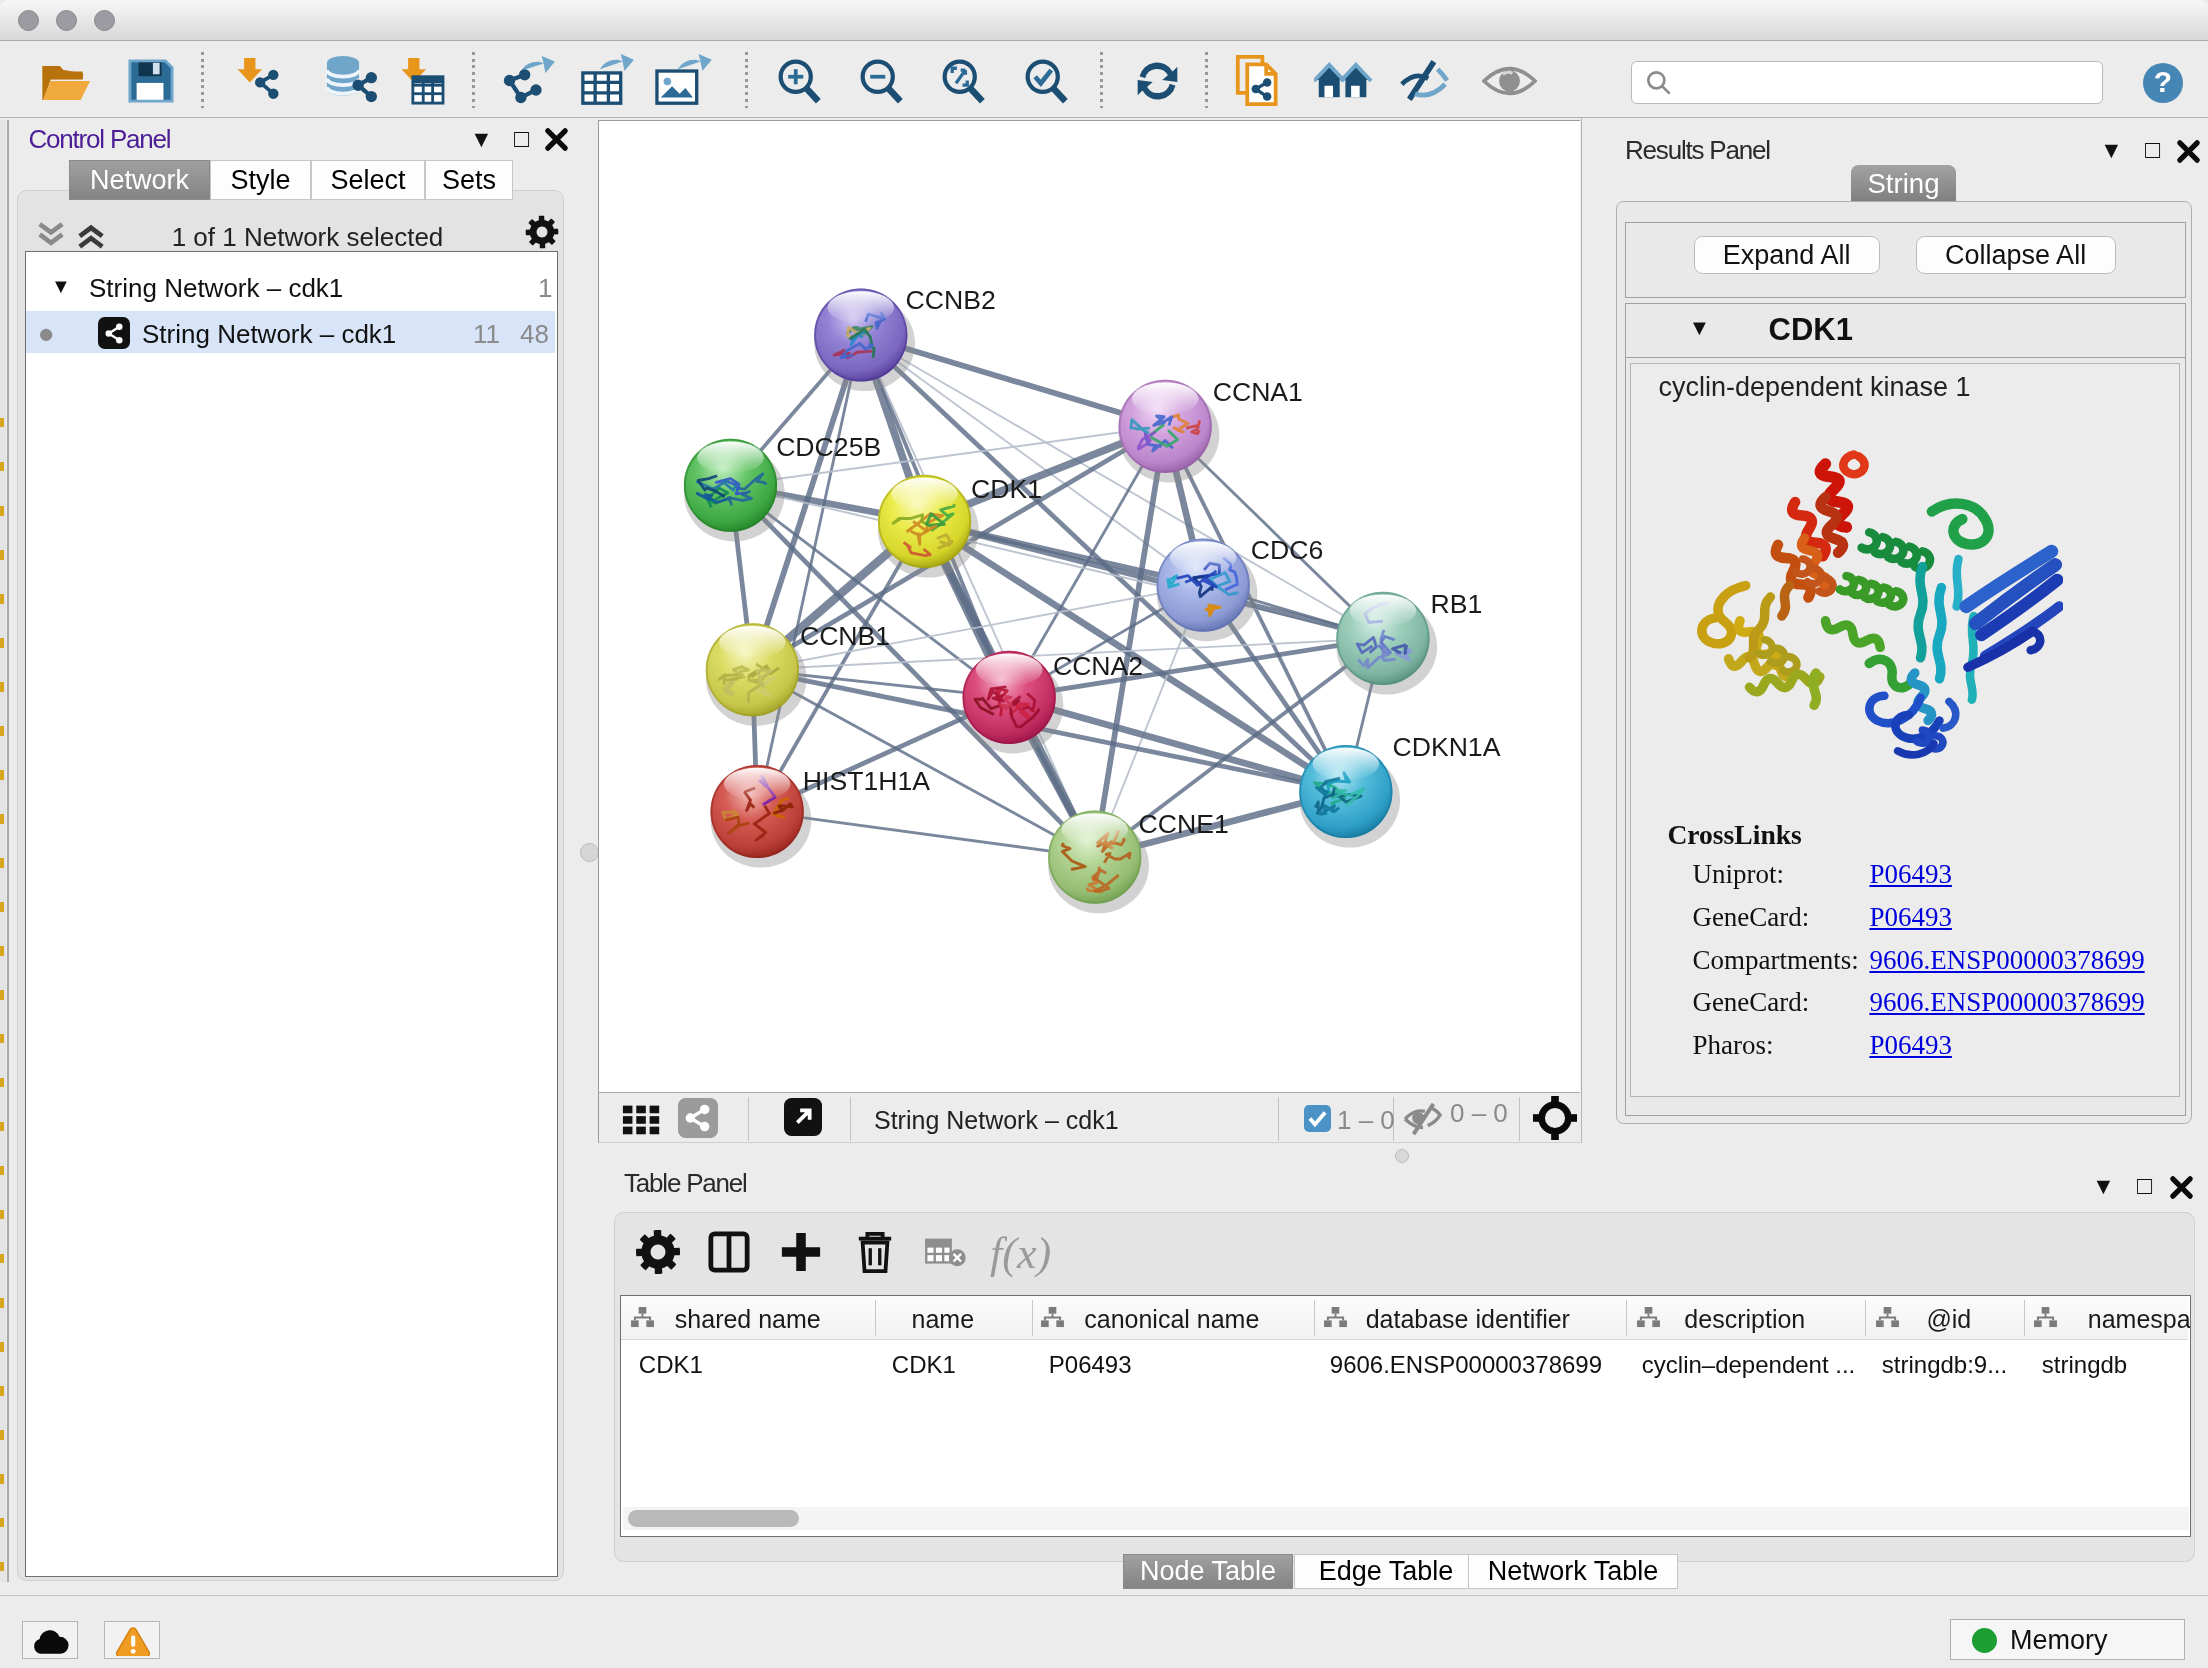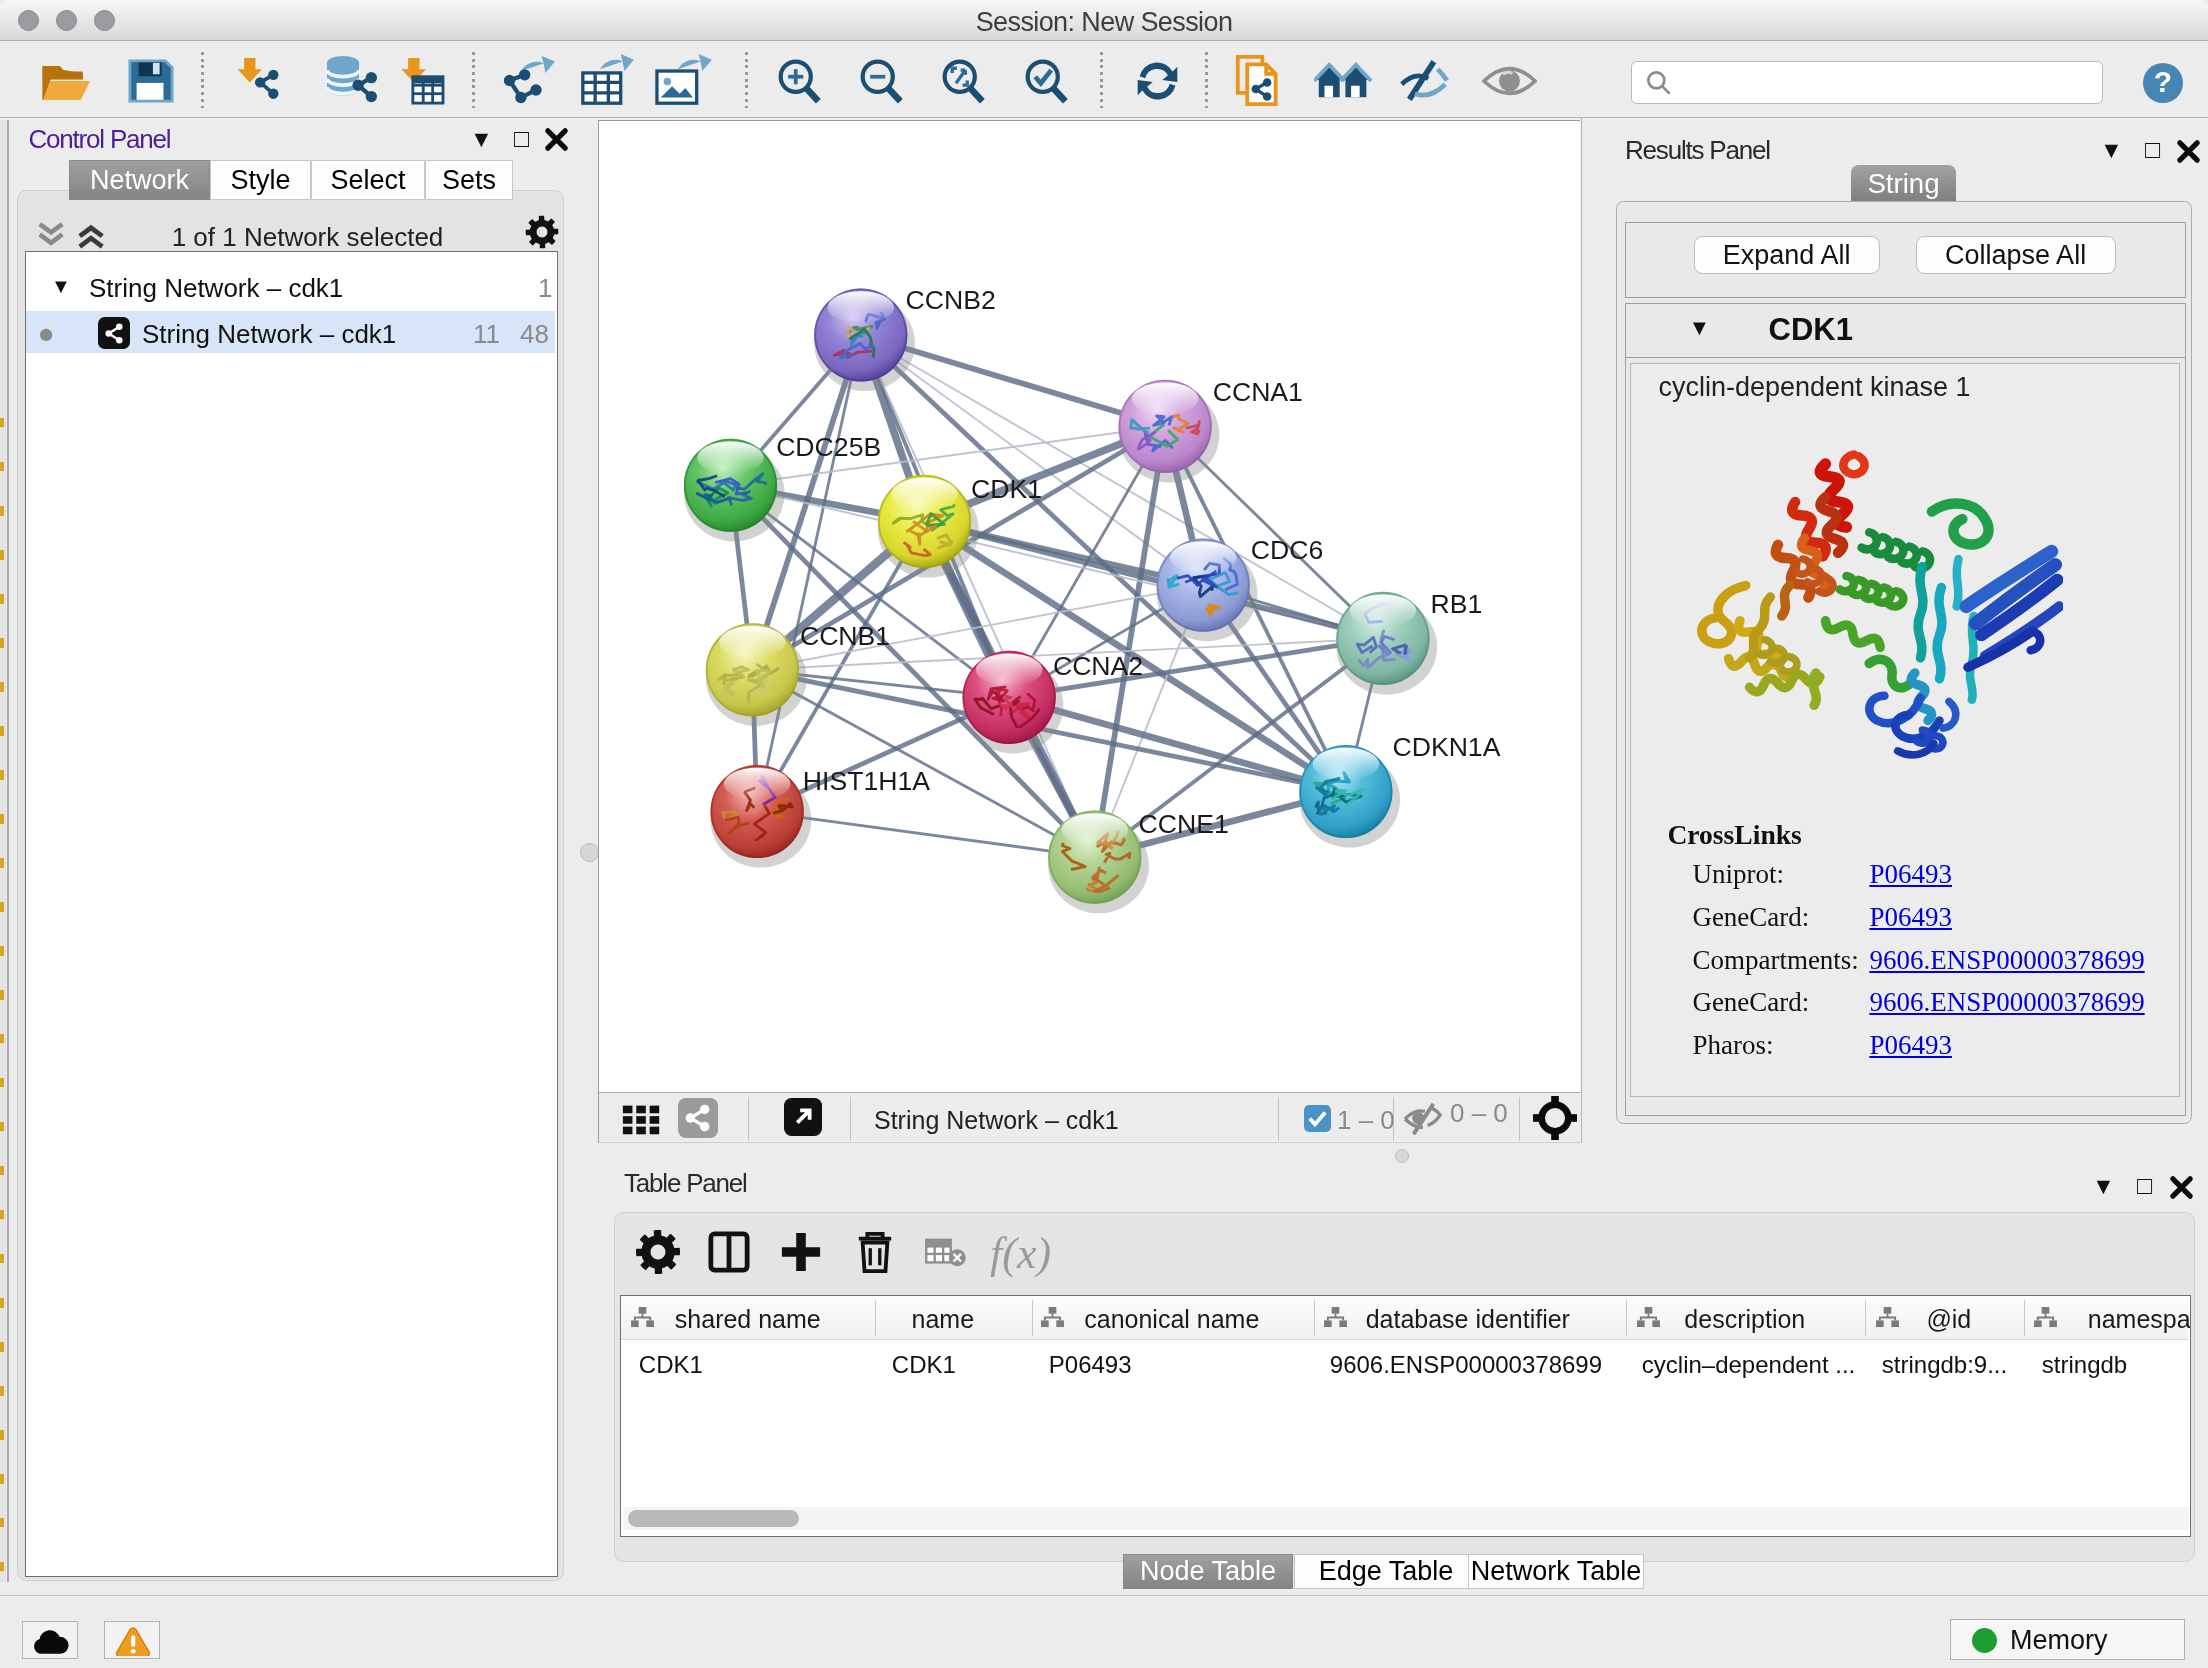--- a/index.html
+++ b/index.html
@@ -97,7 +97,6 @@
 <div id="win">
 
   <div id="titlebar">
-    <div id="title">Session: New Session</div>
     <div class="tl" style="left:18px;"></div>
     <div class="tl" style="left:56px;"></div>
     <div class="tl" style="left:94px;"></div>

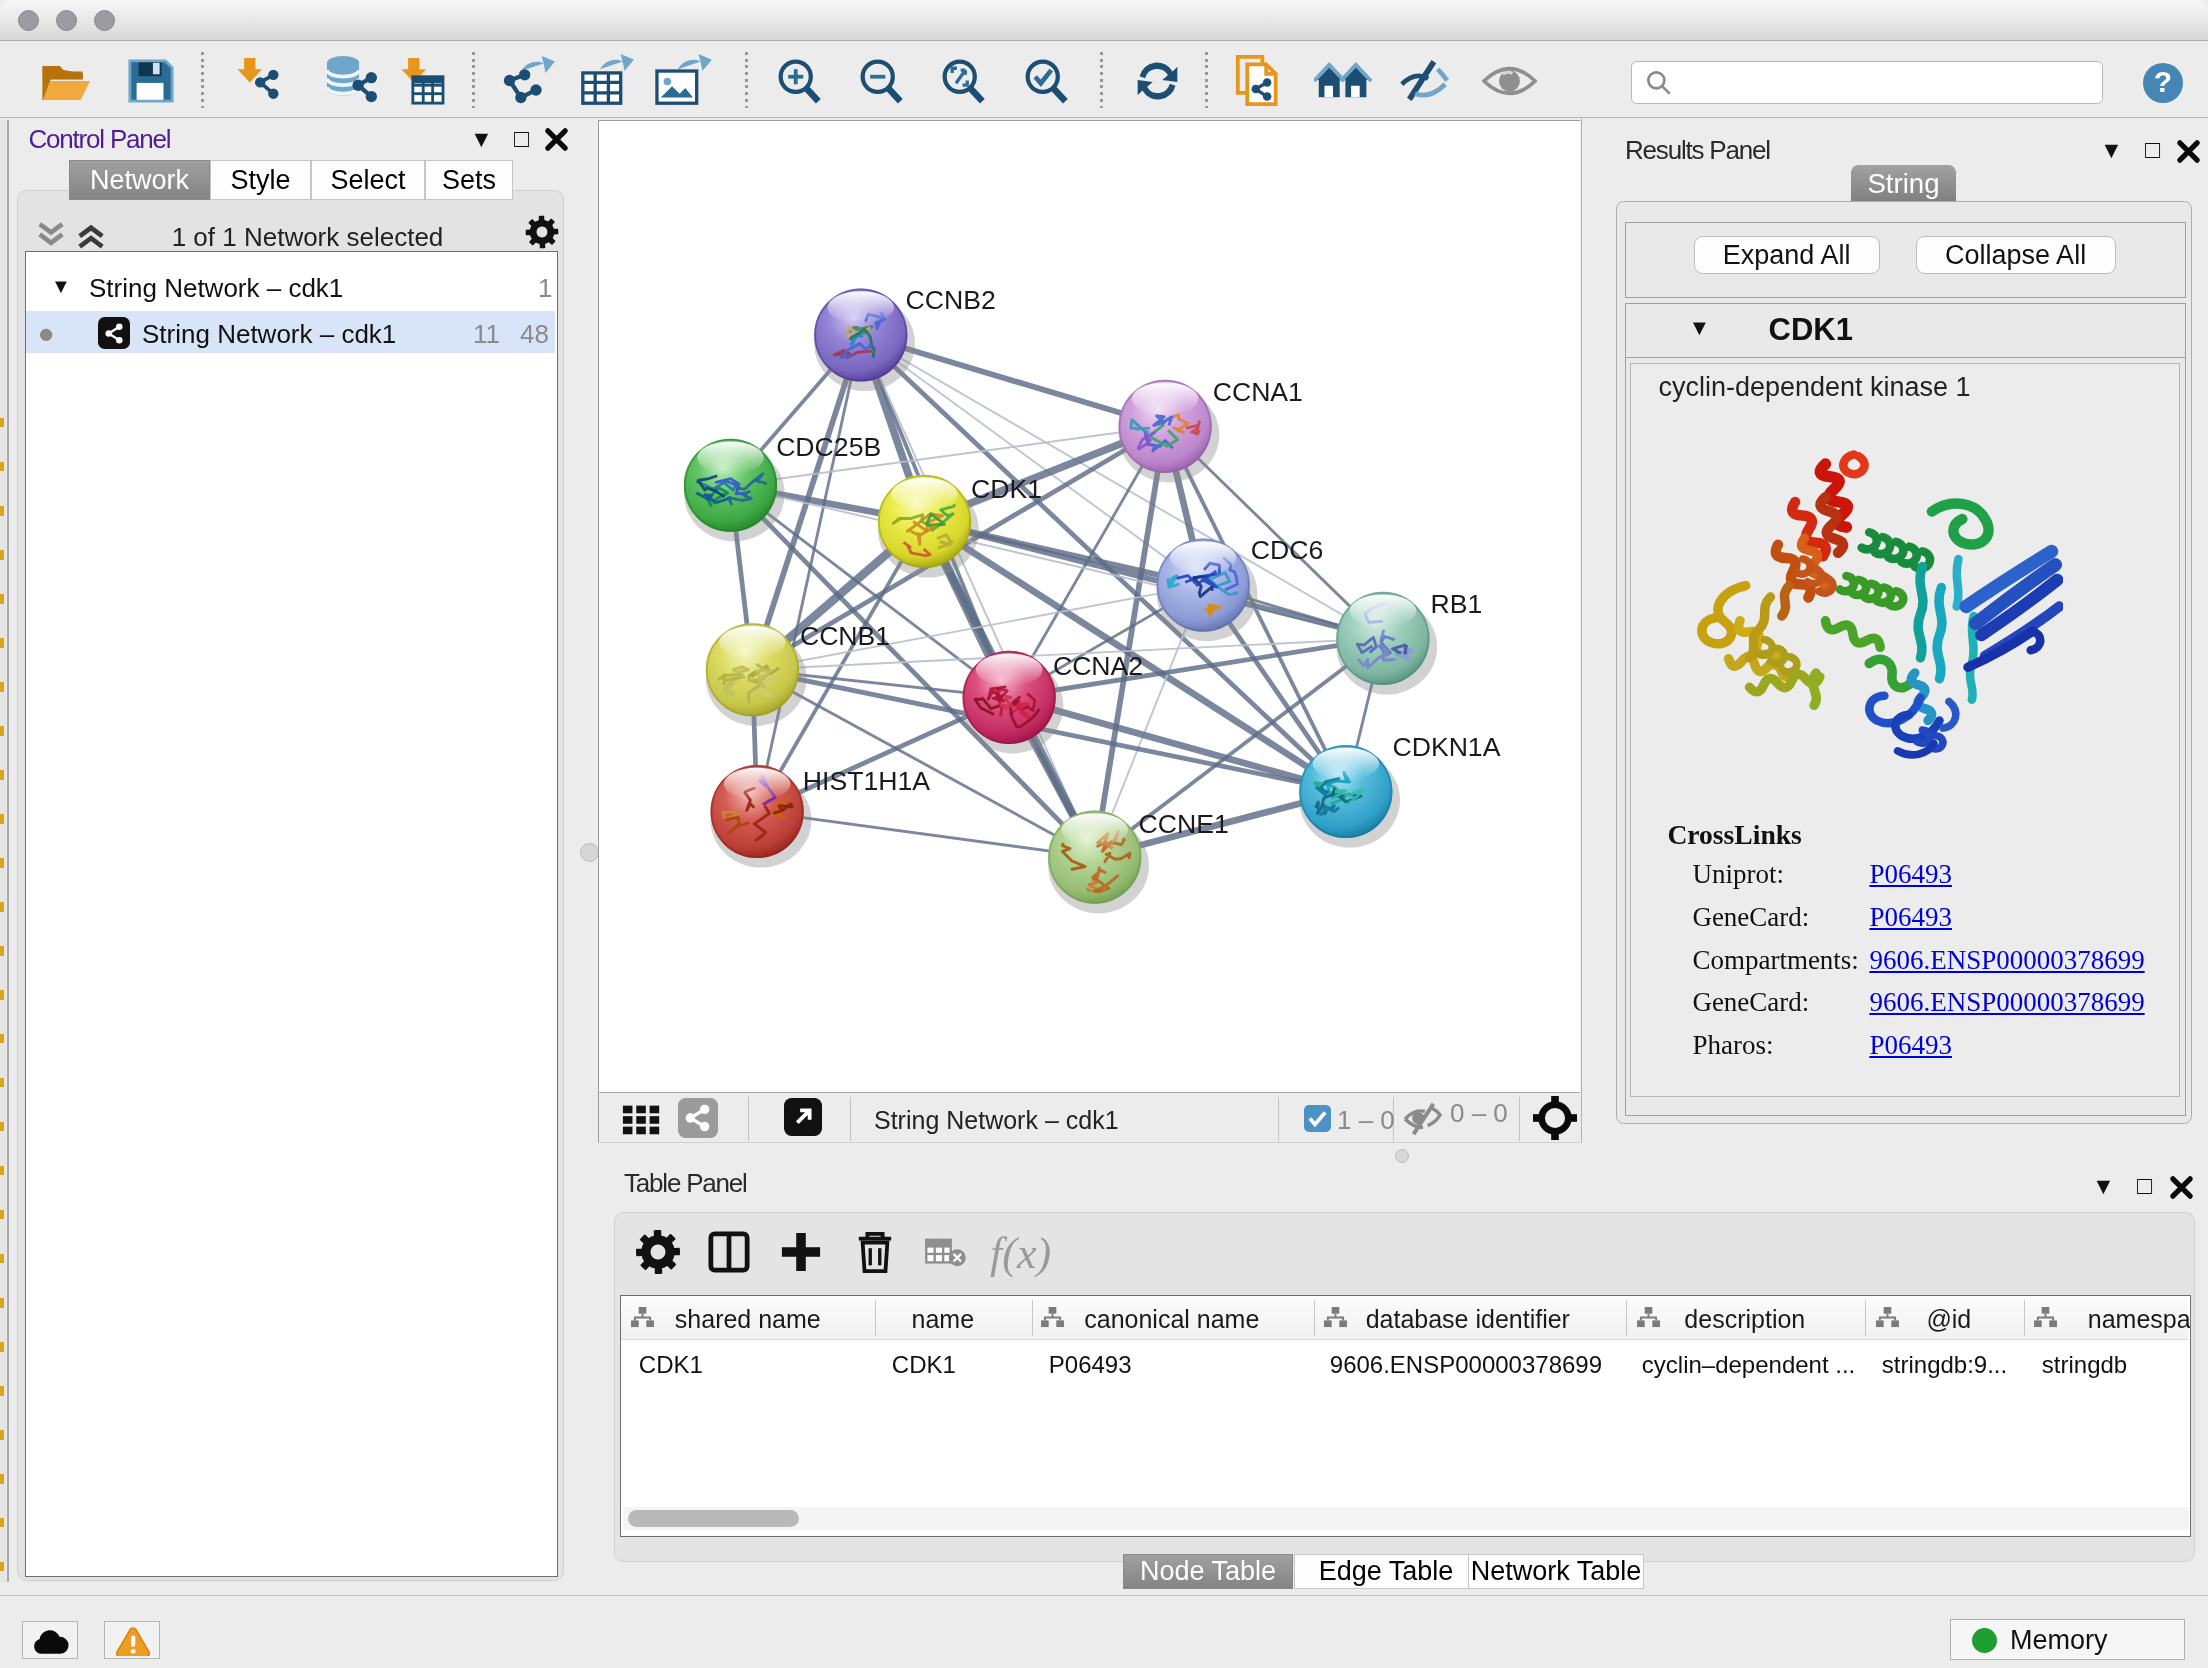--- a/index.html
+++ b/index.html
@@ -862,7 +862,7 @@
   </div>
   <div class="bottab tabsel" style="left:1123px;width:170px;line-height:33px;">Node Table</div>
   <div class="bottab" style="left:1294px;width:184px;line-height:33px;">Edge Table</div>
-  <div class="bottab" style="left:1468px;width:176px;line-height:33px;">Network Table</div>
+  <div class="bottab" style="left:1468px;width:210px;line-height:33px;">Network Table</div>
 
   <div id="bottombar">
     <div class="bbtn" style="left:22px;">

